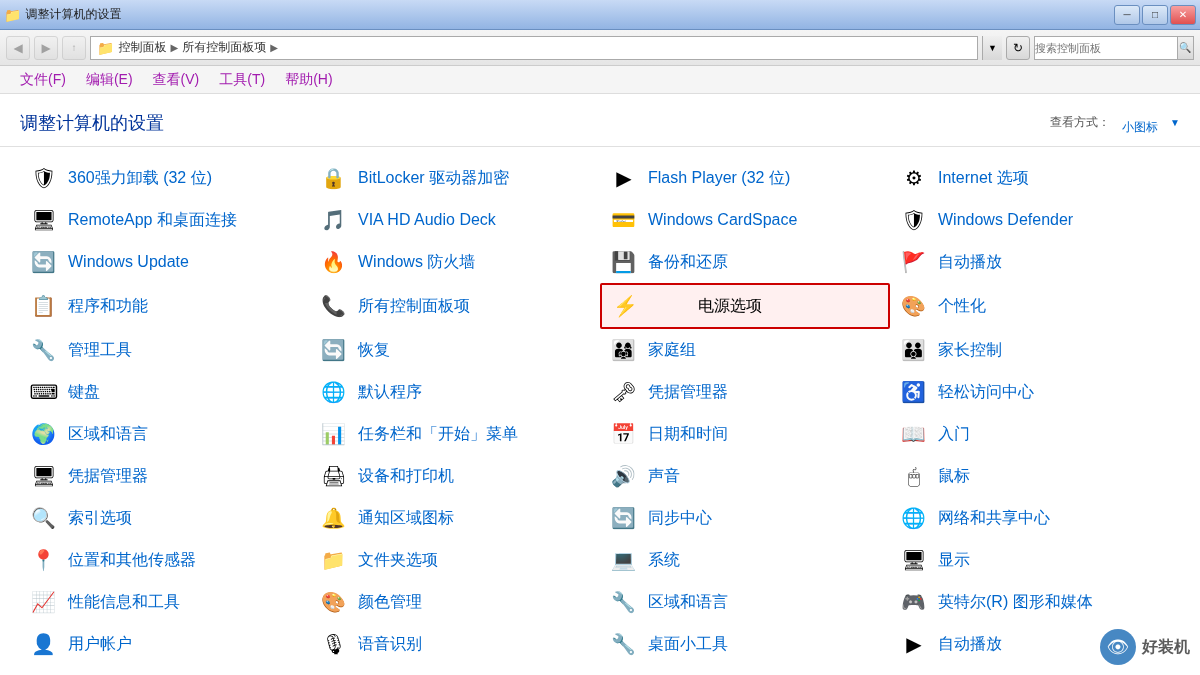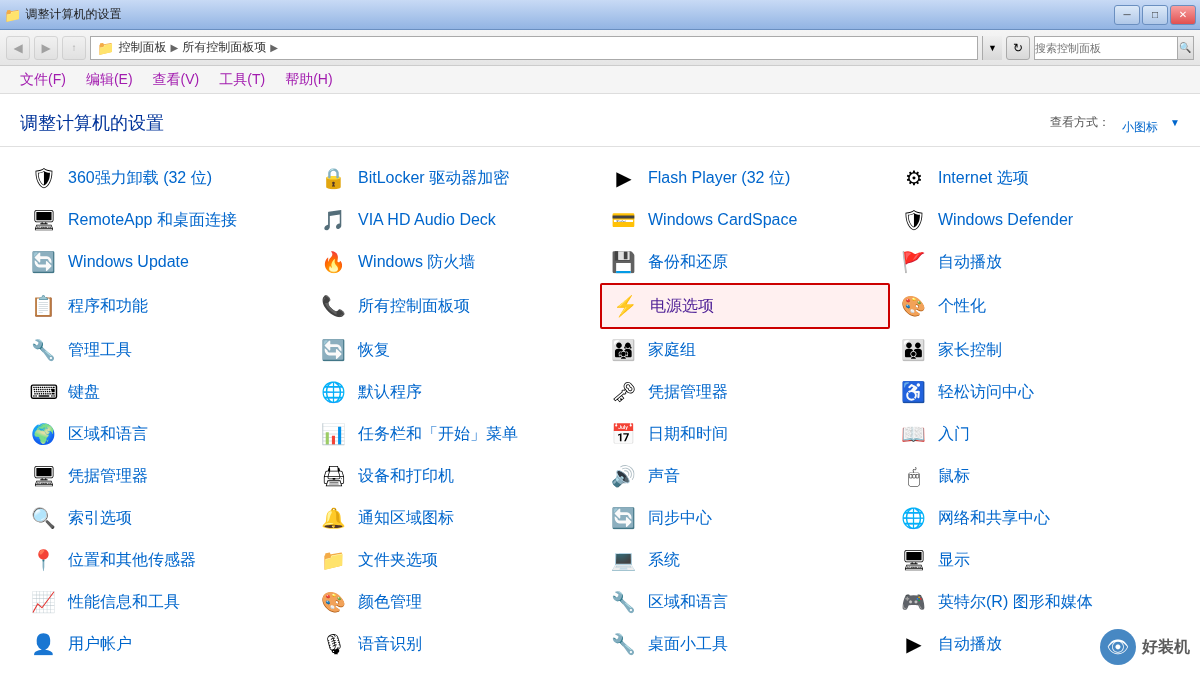--- a/index.html
+++ b/index.html
@@ -229,7 +229,7 @@
       border: 2px solid #cc0000;
       background: #fff0f0;
     }
-    .item.highlighted .item-label { color: #4c1d95; }
+    .item.highlighted .item-label { color: #000000; margin-left: 48px; }
 
     
     .watermark {

